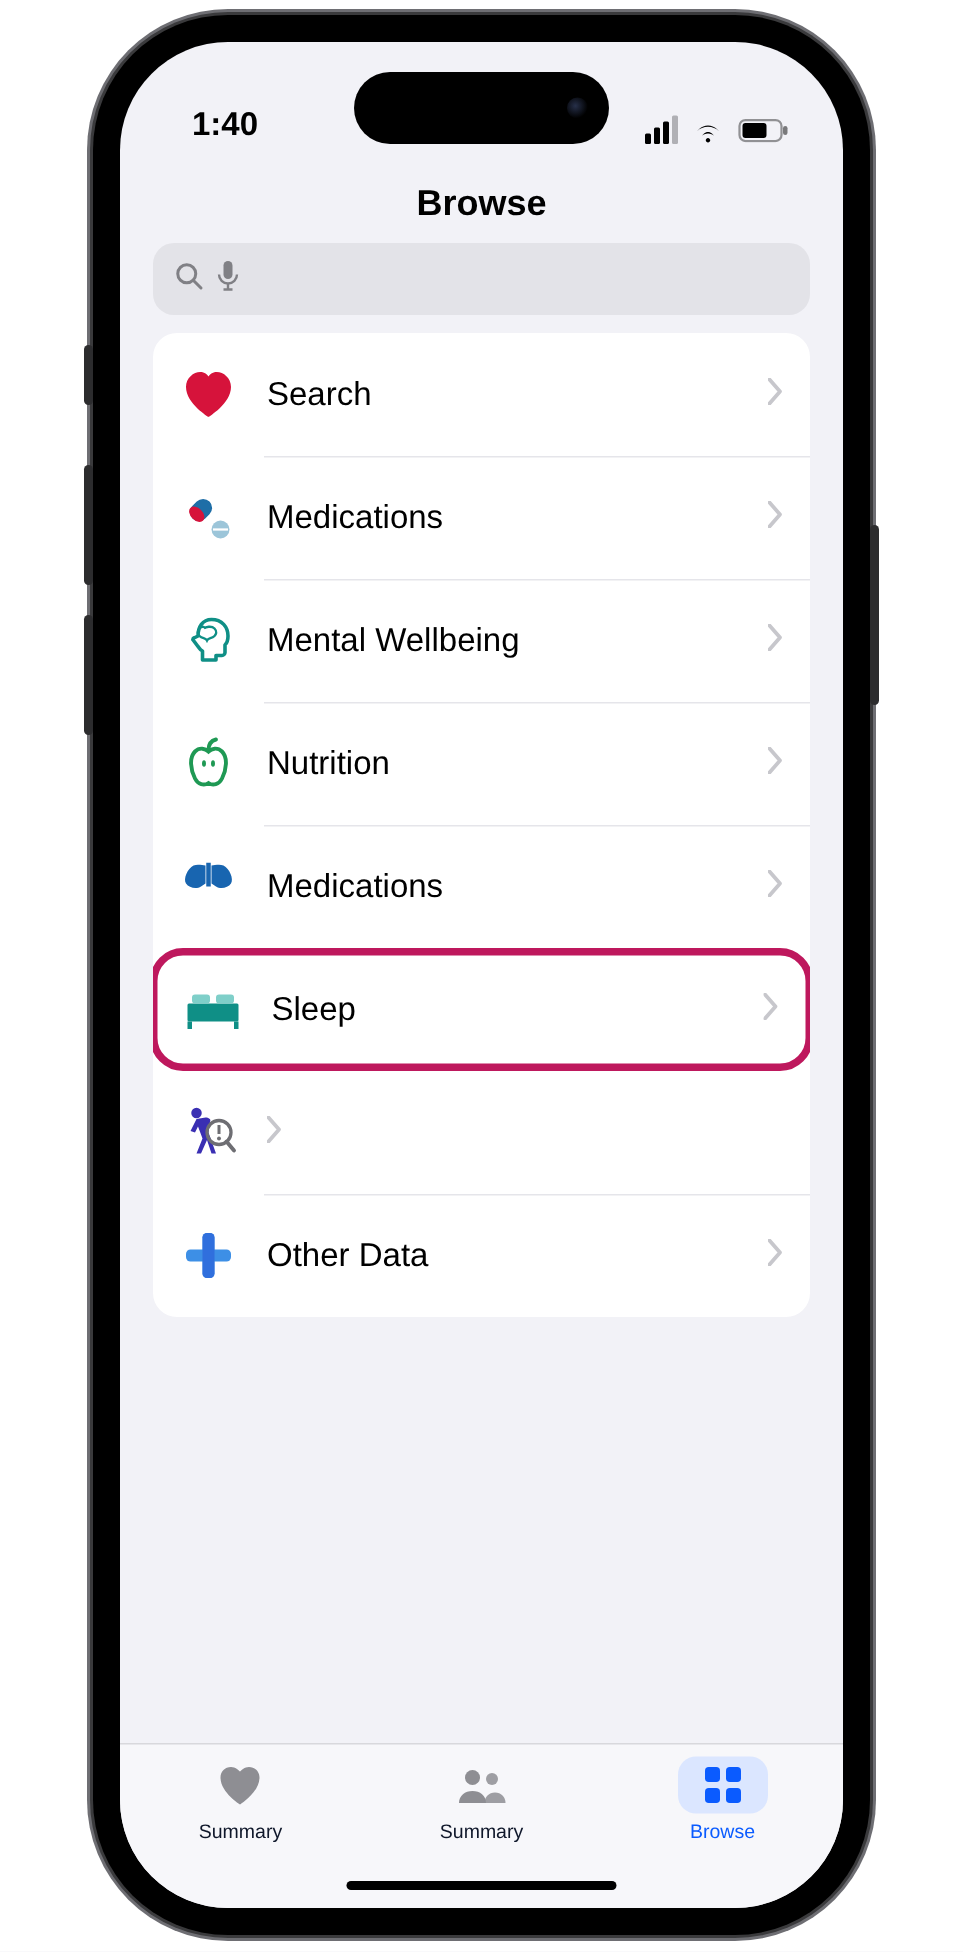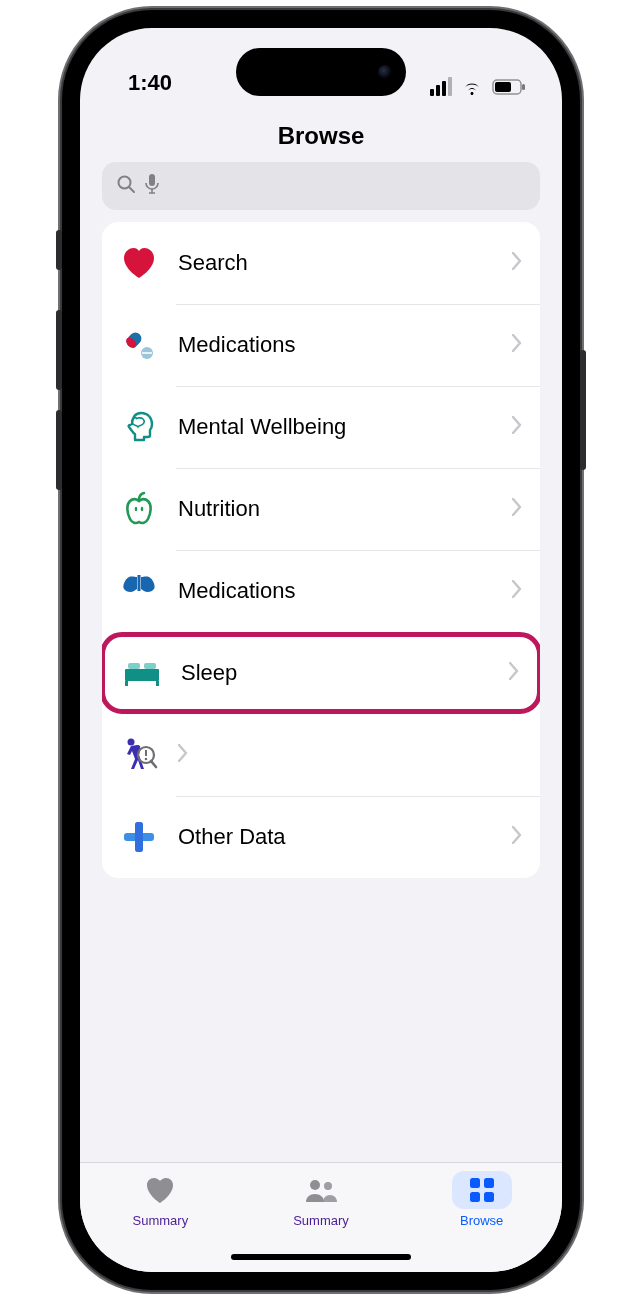--- a/index.html
+++ b/index.html
@@ -132,7 +132,7 @@
     display:flex; flex-direction:column; align-items:center;
     gap:4px;
     font-size:13px;
-    color:#4c1d95;
+    color:#0f172a;
   }
   .tab.active { color:#0a5bff; }
   .tab .ticon {

